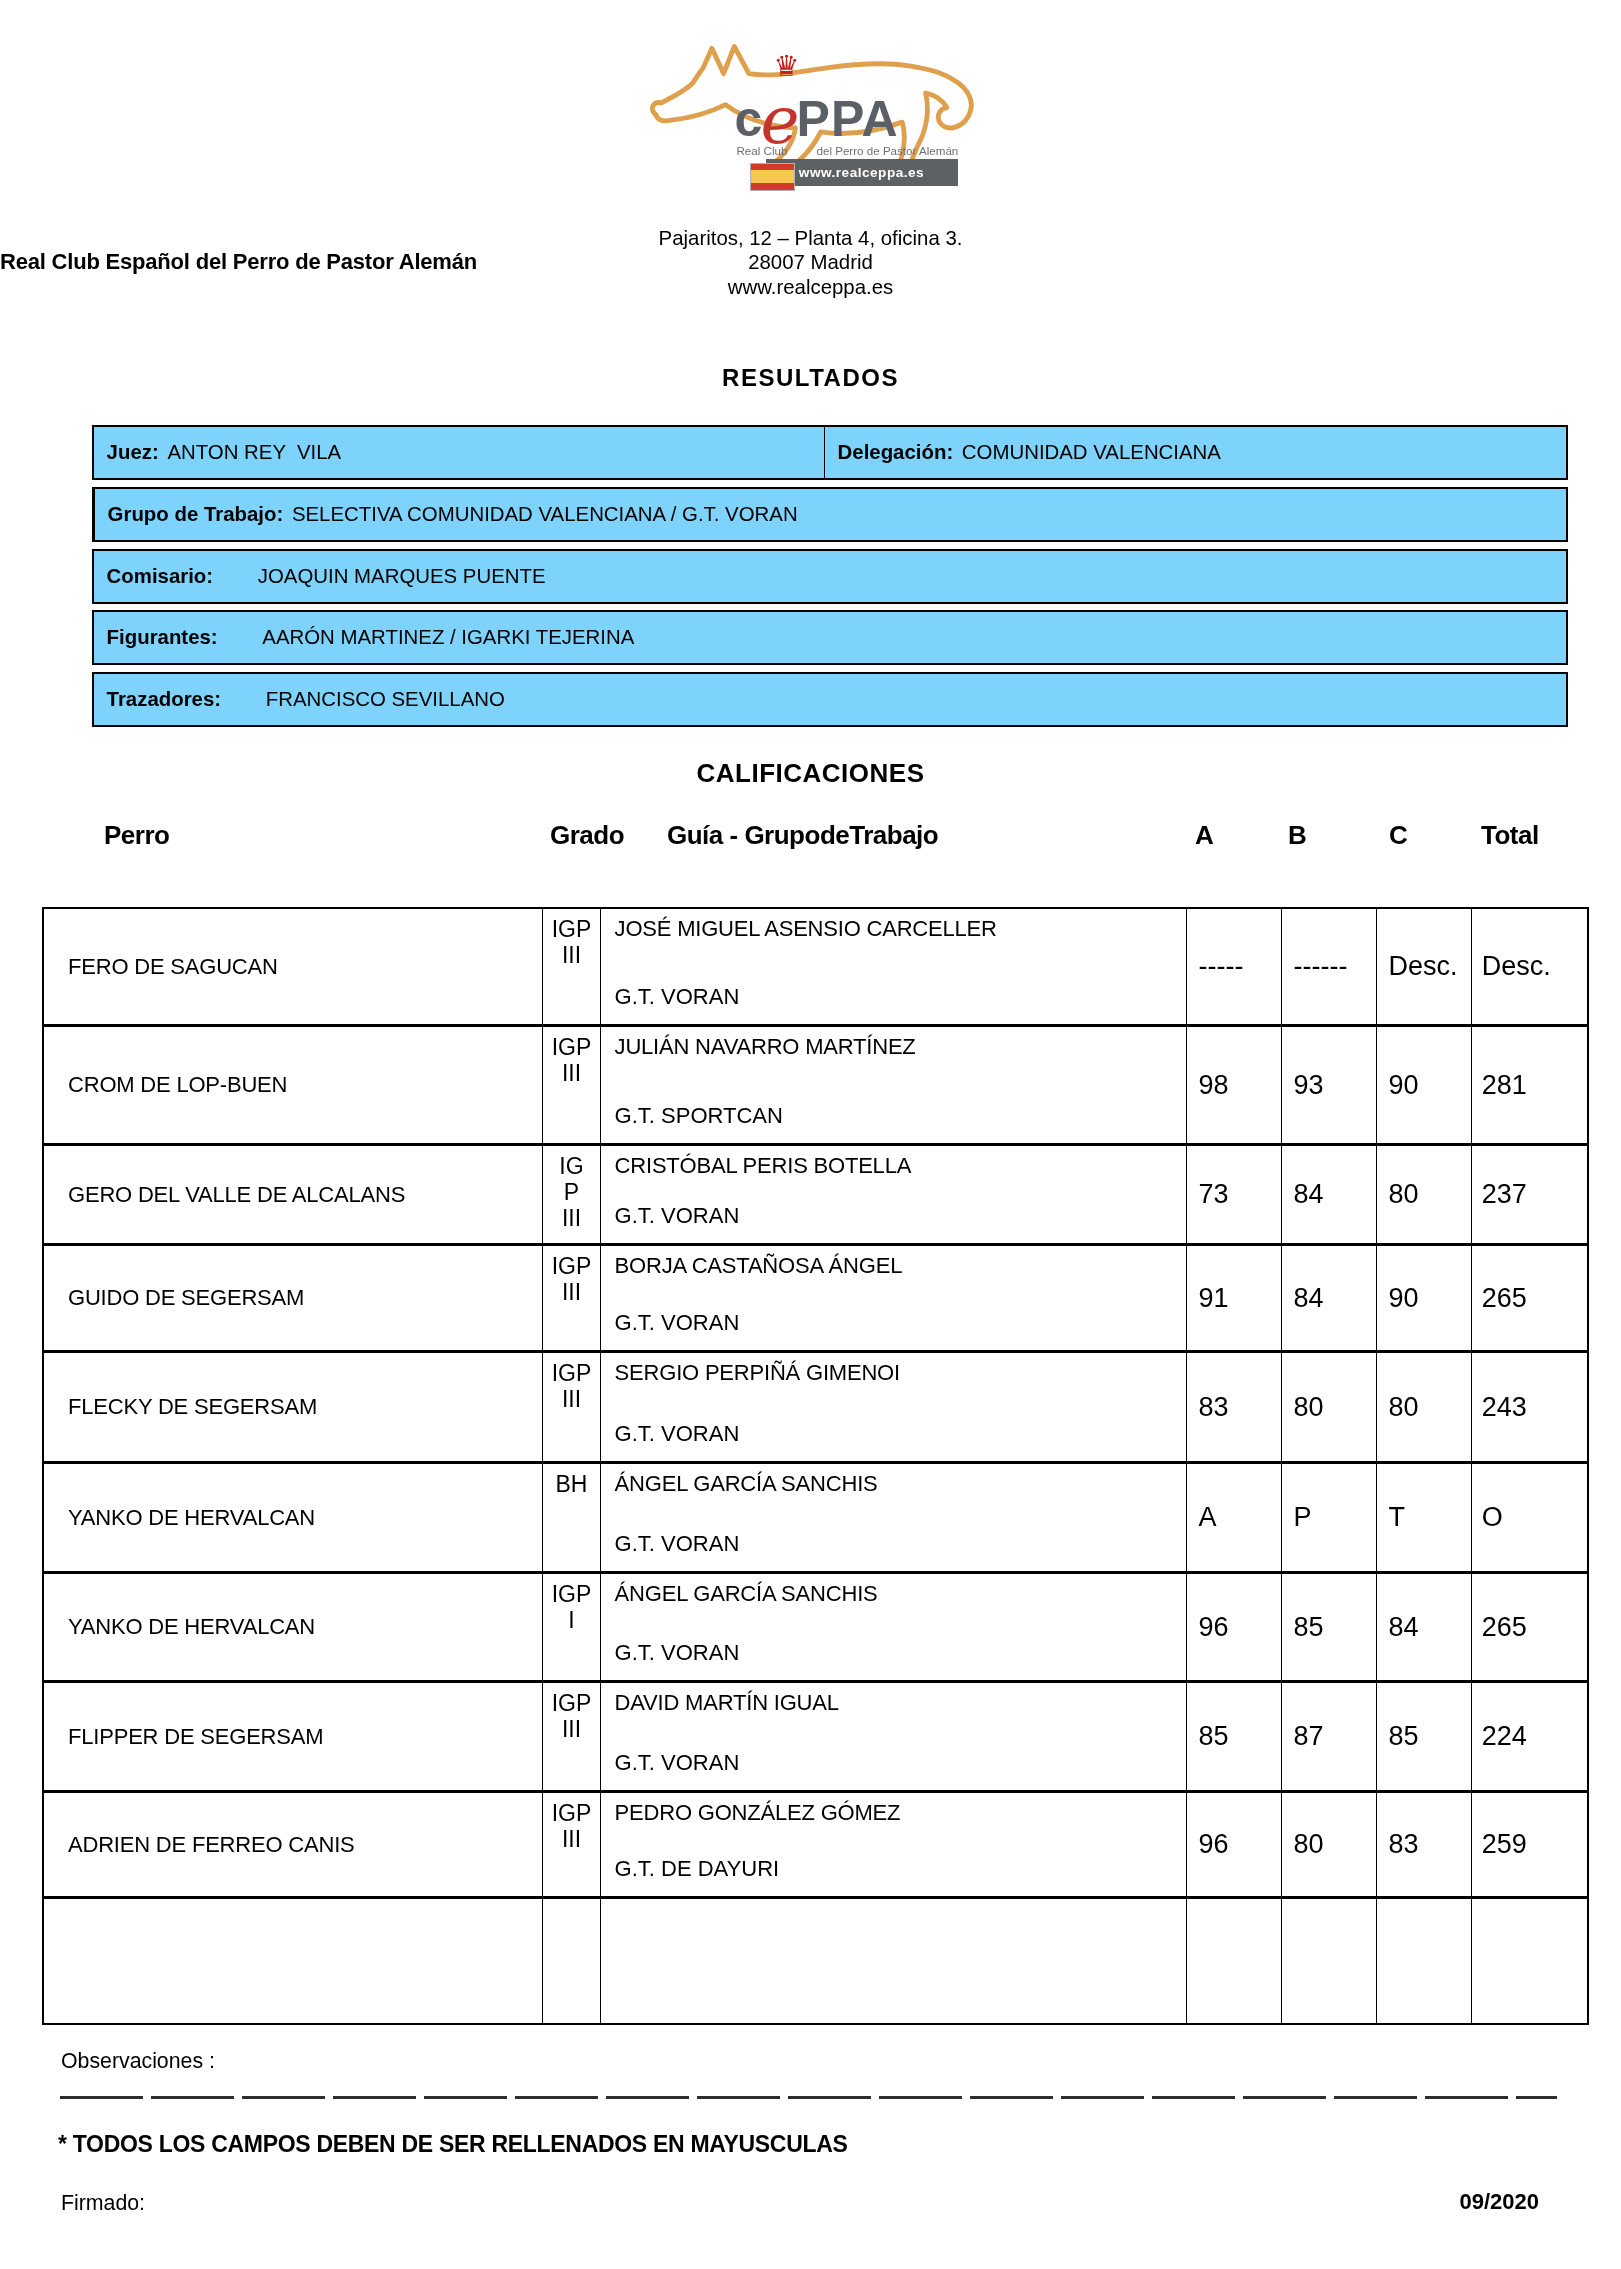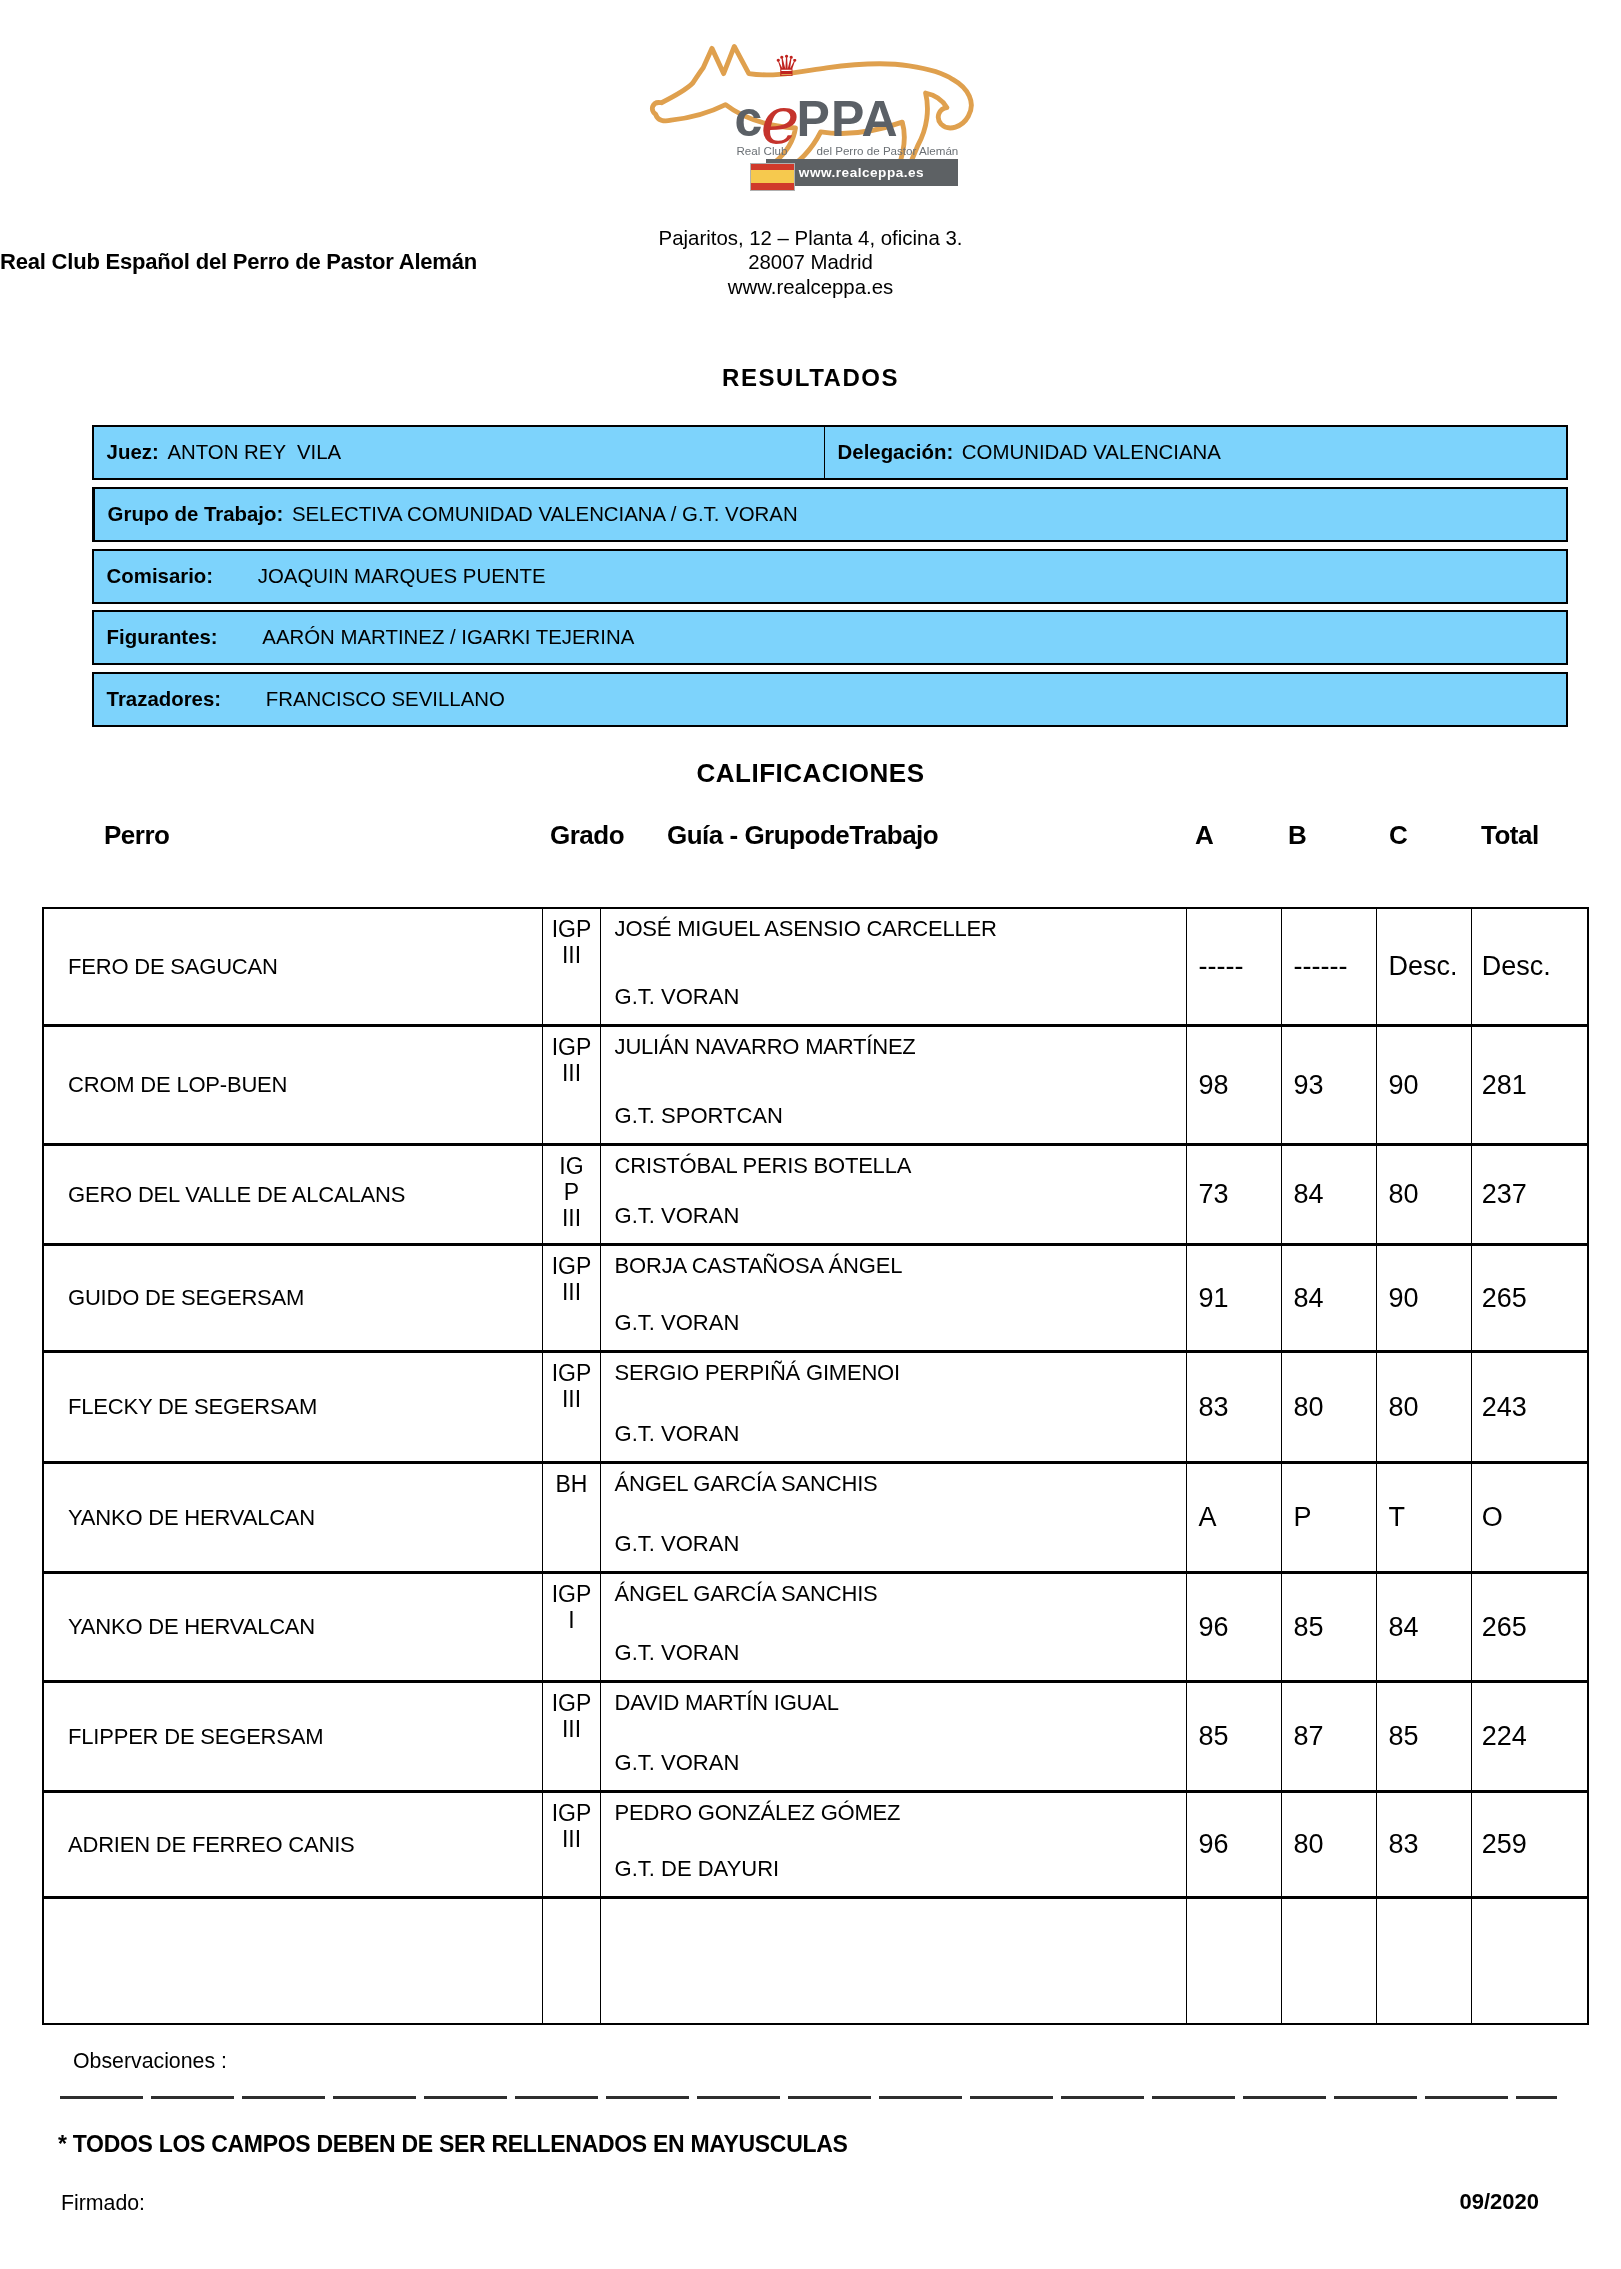--- a/index.html
+++ b/index.html
@@ -78,7 +78,7 @@
   .c-total { flex:1; display:flex; align-items:center; padding-left:9.7px; font-size:27px; }
 
   
-  .obs-label { position:absolute; top:2049px; left:73px; font-size:21.3px; }
+  .obs-label { position:absolute; top:2049px; left:61px; font-size:21.3px; }
   .obs-line  { position:absolute; top:2096px; left:60px; width:1497px; height:2.9px;
                background:repeating-linear-gradient(90deg,#2e2e2e 0 83px,transparent 83px 91px); }
   .note { position:absolute; top:2131px; left:58px; font-size:23px; font-weight:bold;

